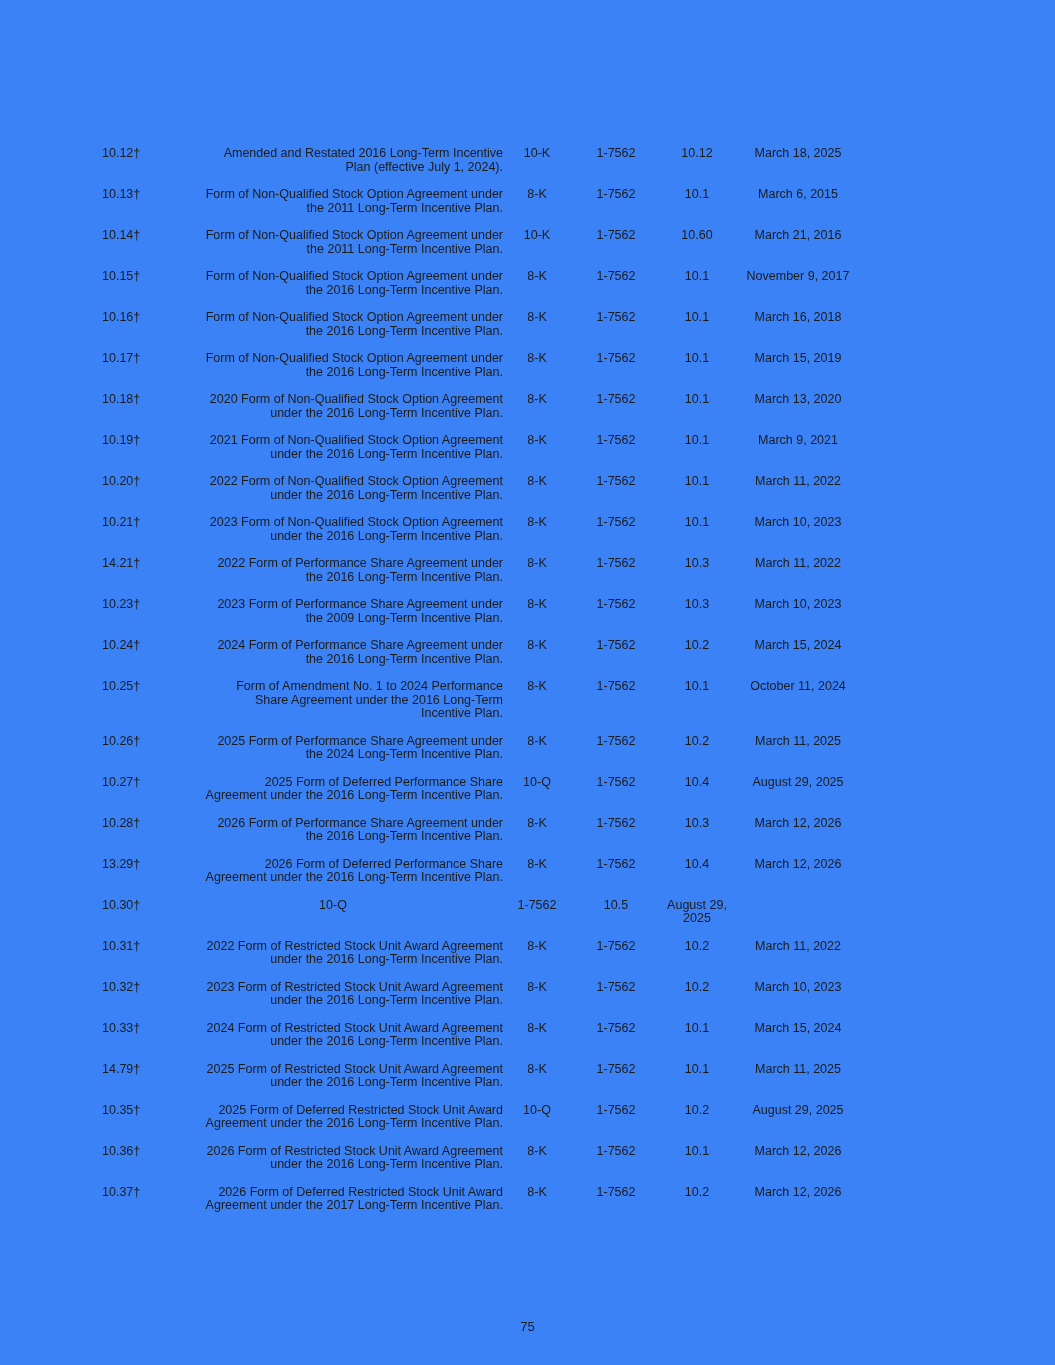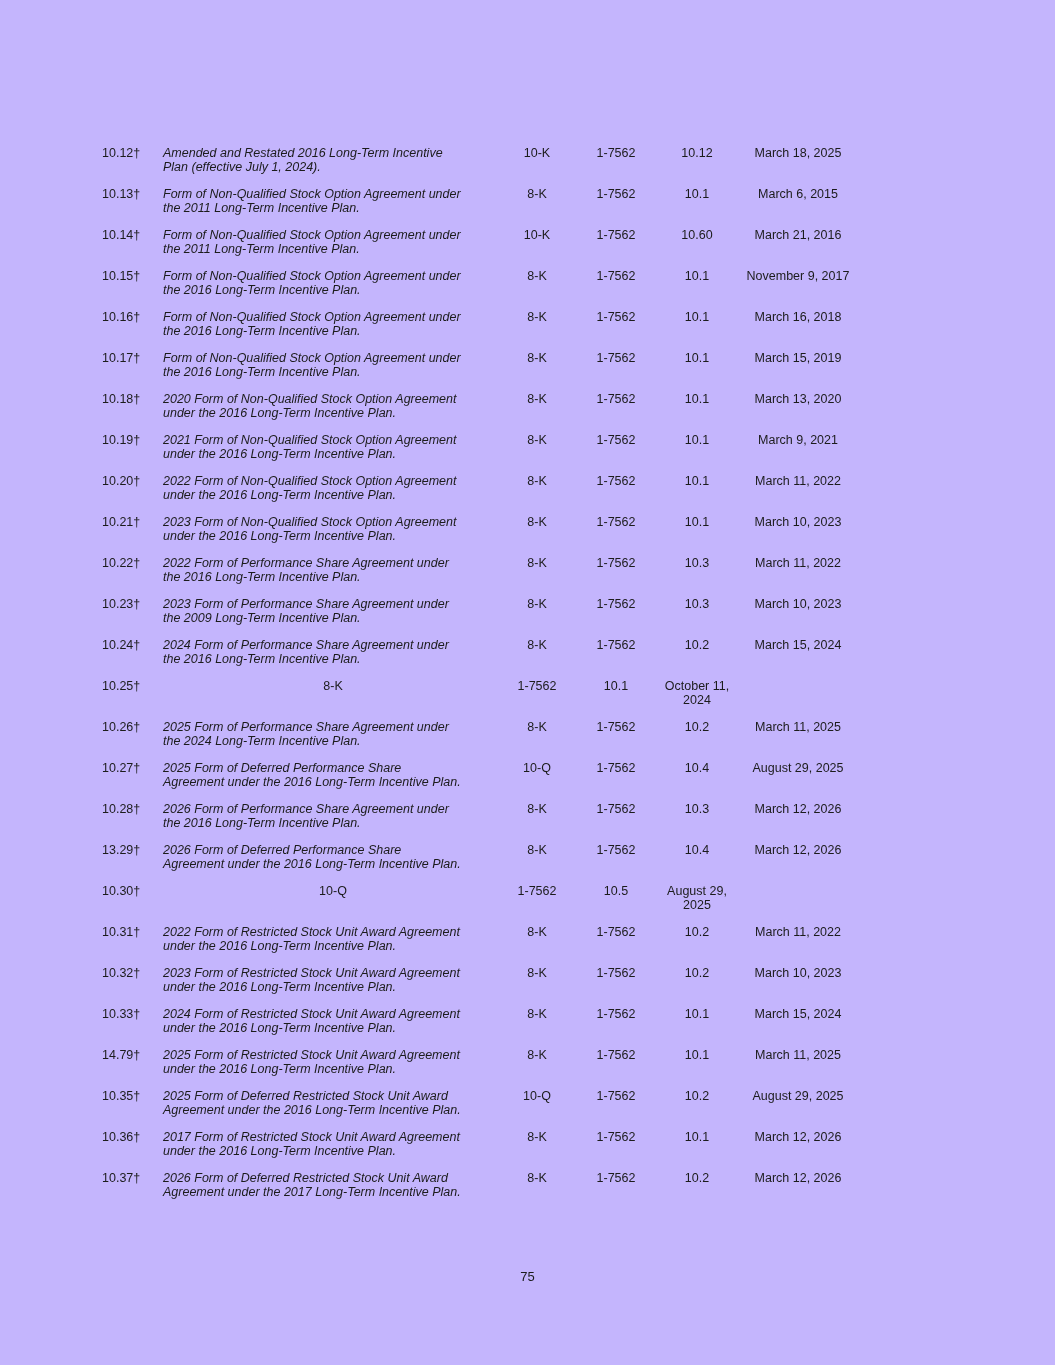--- a/index.html
+++ b/index.html
@@ -11,7 +11,7 @@
     position: relative;
     width: 1055px;
     height: 1365px;
-    background: #c4b5fd;
+    background: #3b82f6;
     font-family: "Liberation Sans", sans-serif;
     font-size: 12.5px;
     line-height: 13.5px;

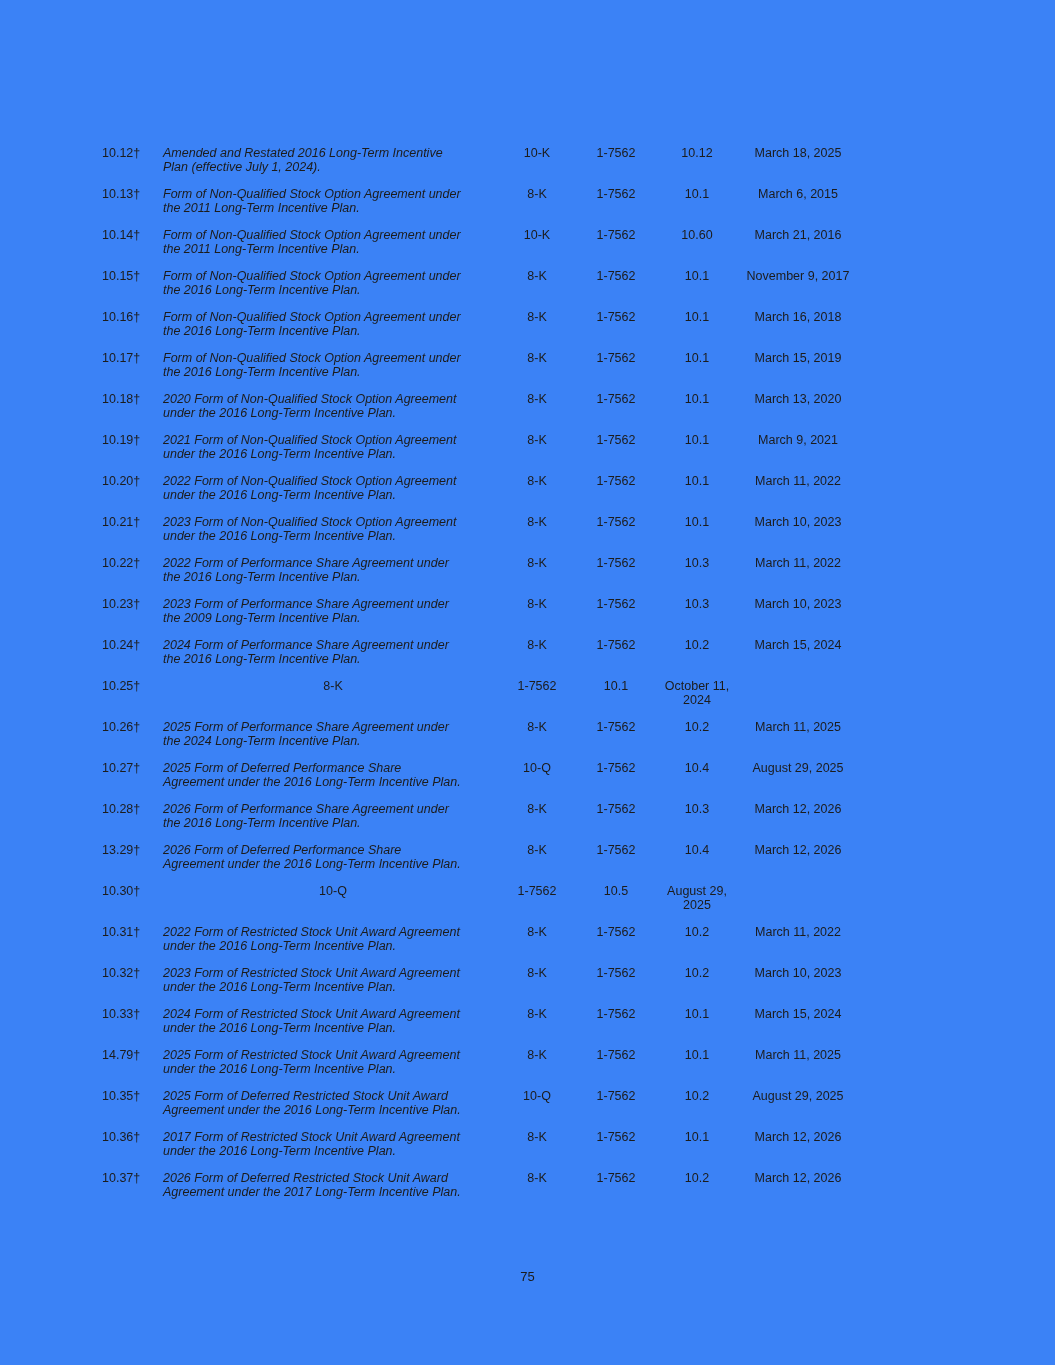--- a/index.html
+++ b/index.html
@@ -32,7 +32,7 @@
   }
   .cell { white-space: normal; }
   .col-no   { text-align: left; }
-  .col-desc { white-space: pre-line; text-align: left; font-style: italic; }
+  .col-desc { white-space: pre-line; text-align: right; }
   .col-form, .col-file, .col-exh, .col-date { text-align: center; }
   .page-number {
     position: absolute;

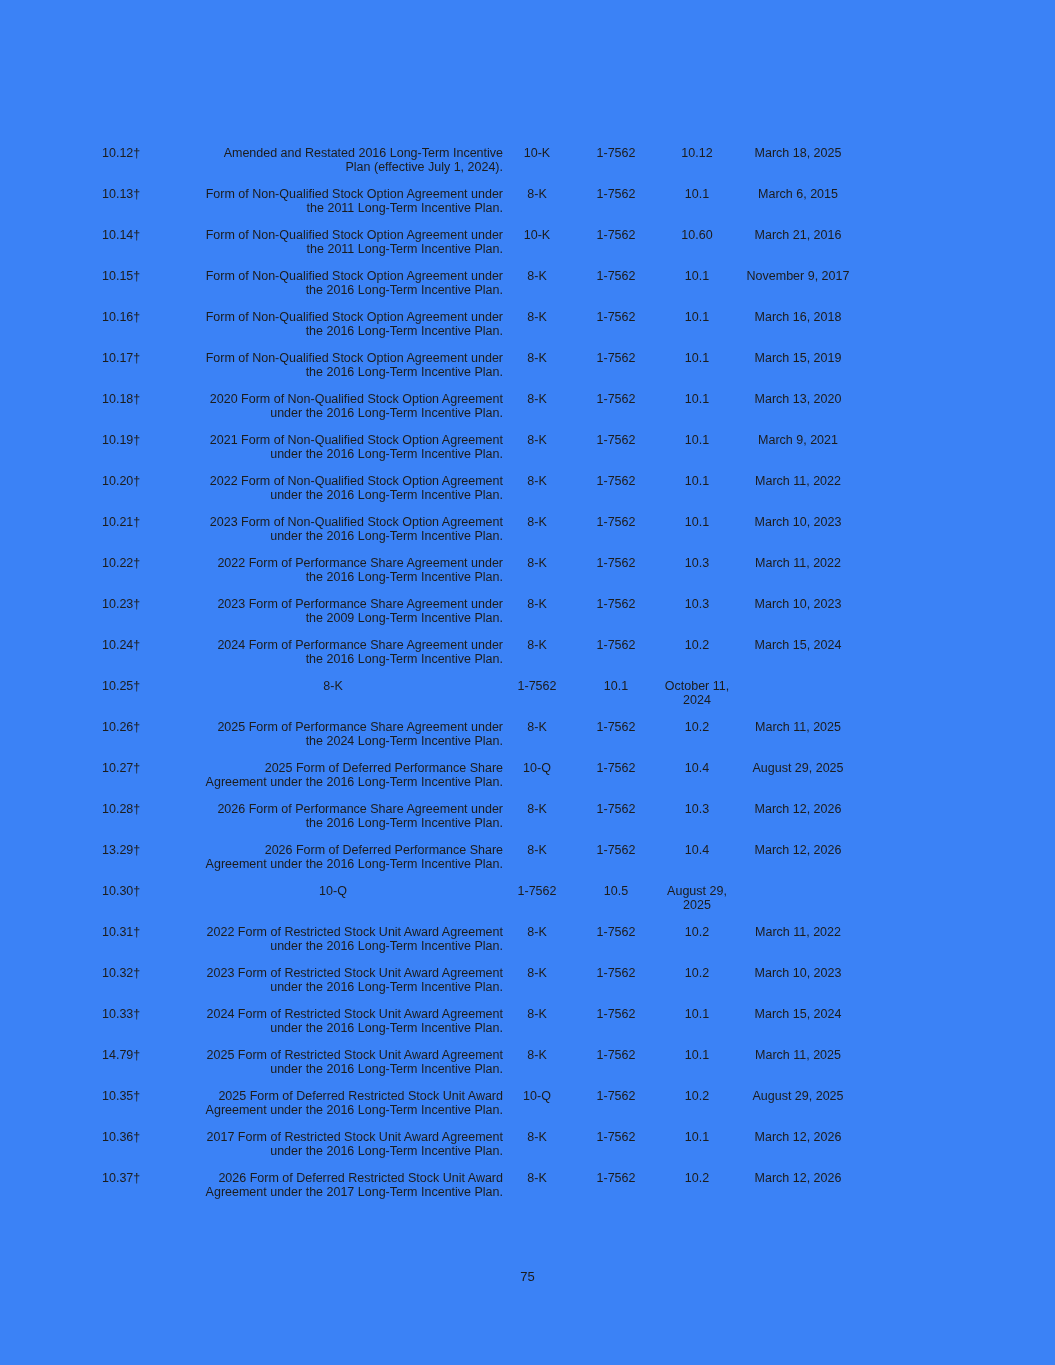--- a/index.html
+++ b/index.html
@@ -149,7 +149,7 @@
   </div>
 
   <div class="row">
-    <div class="cell col-no">10.22†</div>
+    <div class="cell col-no">14.21†</div>
     <div class="cell col-desc">2022 Form of Performance Share Agreement under
 the 2016 Long-Term Incentive Plan.</div>
     <div class="cell col-form">8-K</div>

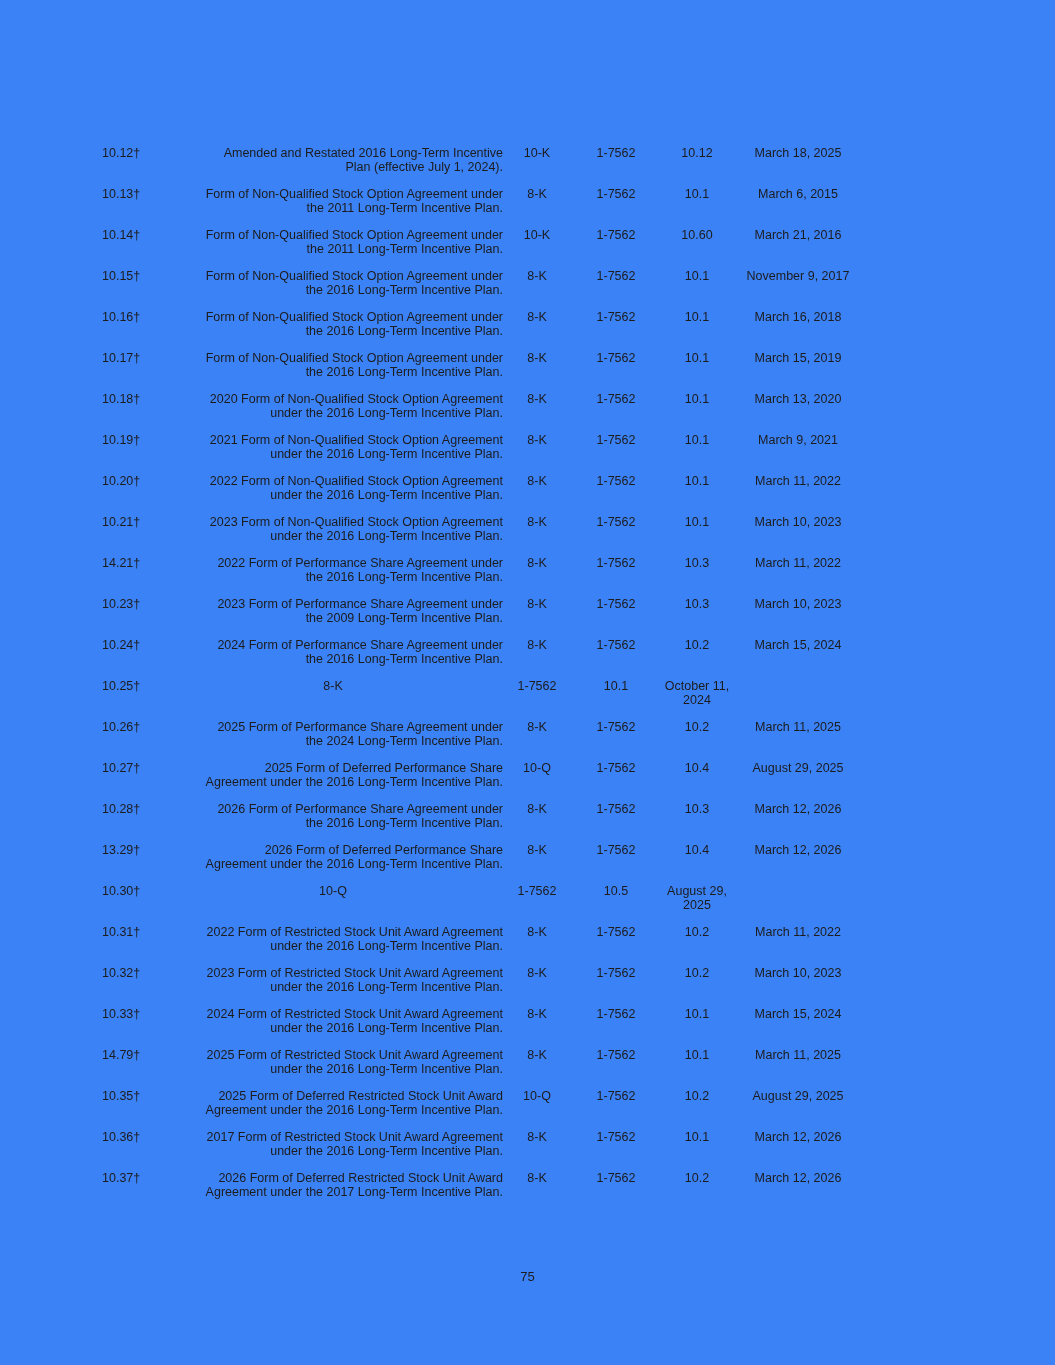--- a/index.html
+++ b/index.html
@@ -180,6 +180,9 @@
 
   <div class="row">
     <div class="cell col-no">10.25†</div>
+    <div class="cell col-desc">Form of Amendment No. 1 to 2024 Performance
+Share Agreement under the 2016 Long-Term
+Incentive Plan.</div>
     <div class="cell col-form">8-K</div>
     <div class="cell col-file">1-7562</div>
     <div class="cell col-exh">10.1</div>

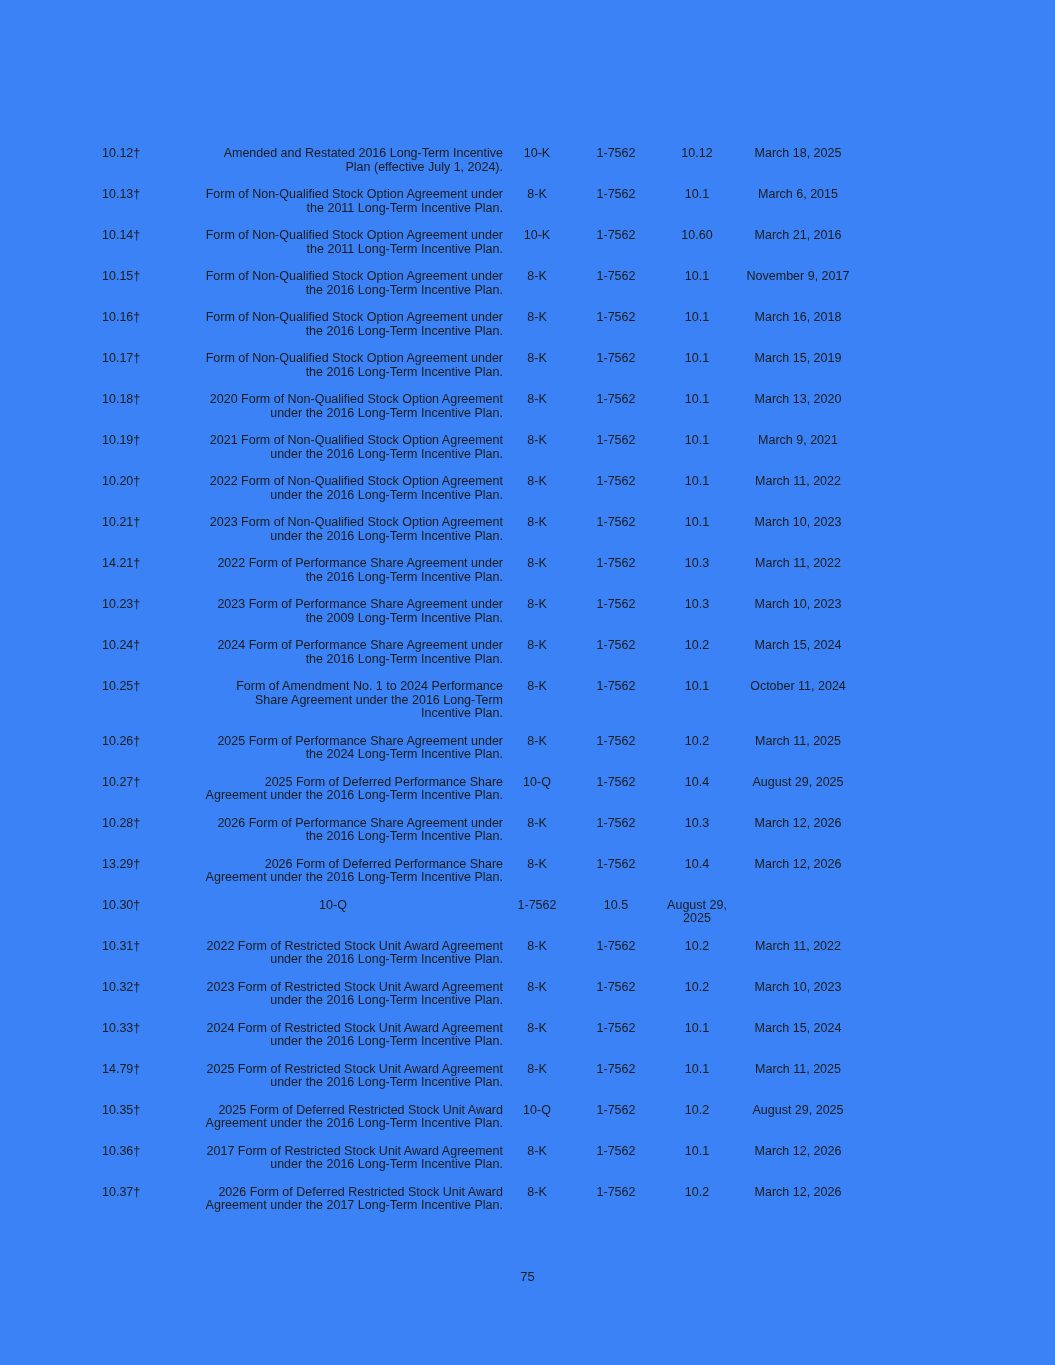--- a/index.html
+++ b/index.html
@@ -289,7 +289,7 @@
 
   <div class="row">
     <div class="cell col-no">10.36†</div>
-    <div class="cell col-desc">2017 Form of Restricted Stock Unit Award Agreement
+    <div class="cell col-desc">2026 Form of Restricted Stock Unit Award Agreement
 under the 2016 Long-Term Incentive Plan.</div>
     <div class="cell col-form">8-K</div>
     <div class="cell col-file">1-7562</div>

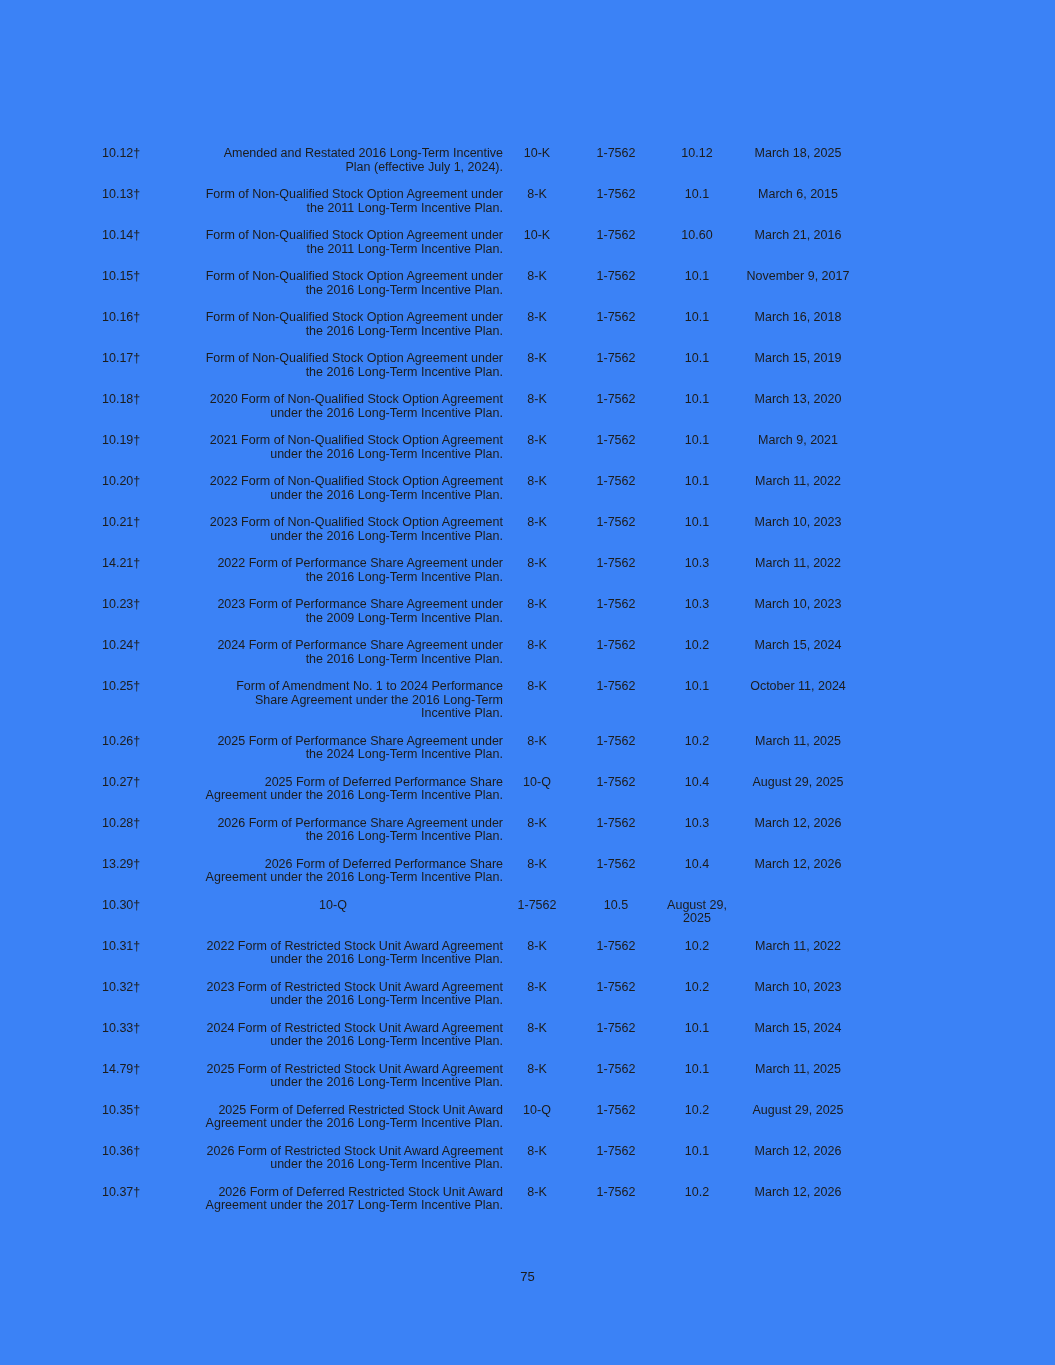--- a/index.html
+++ b/index.html
@@ -36,7 +36,7 @@
   .col-form, .col-file, .col-exh, .col-date { text-align: center; }
   .page-number {
     position: absolute;
-    top: 1270px;
+    top: 1320px;
     left: 0;
     width: 100%;
     text-align: center;

